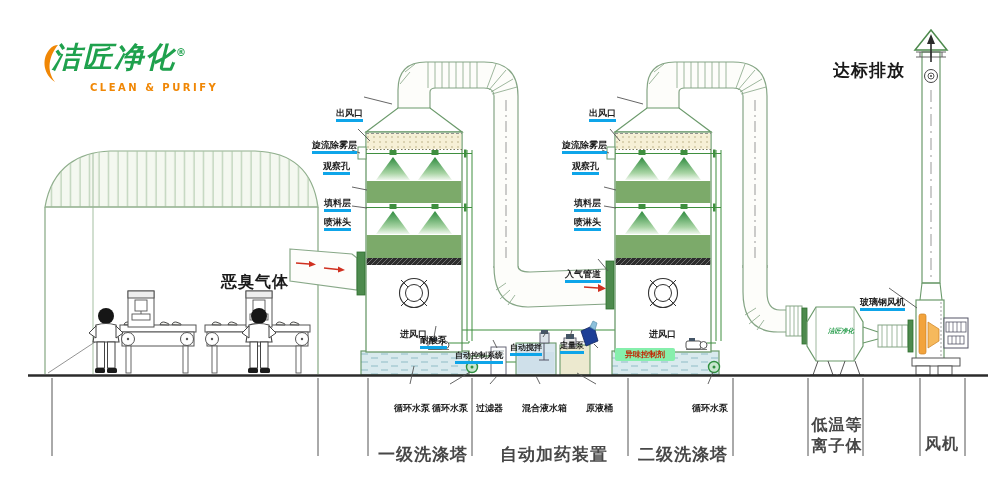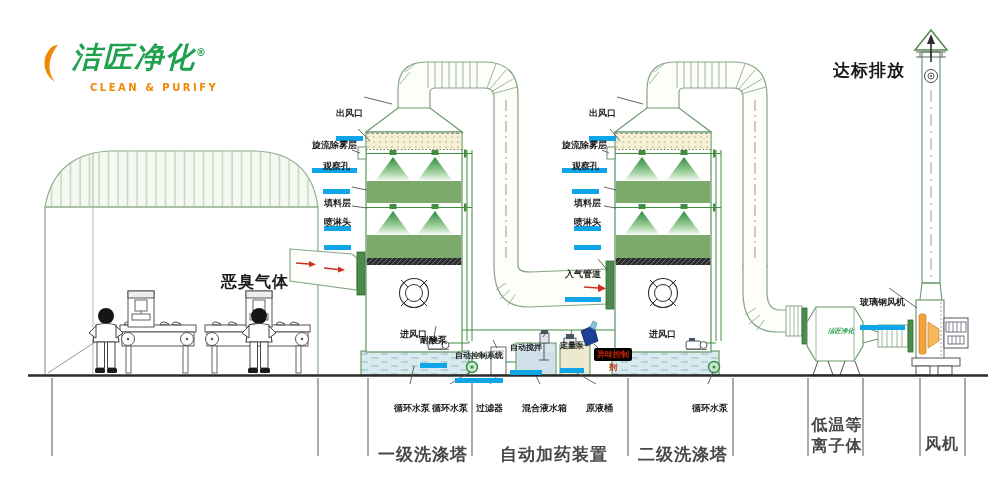--- a/index.html
+++ b/index.html
@@ -19,7 +19,7 @@
          background:#000000;border-radius:2px;color:#c32200;font-size:8px;
          font-weight:bold;text-align:center;line-height:13px;}
   .brand{position:absolute;left:52px;top:38px;font-size:29px;font-weight:bold;
-         font-style:italic;color:#1fa14d;letter-spacing:2px;margin-left:20px;}
+         font-style:italic;color:#1fa14d;letter-spacing:2px;}
   .brand sup{font-size:10px;color:#1fa14d;}
   .tagline{position:absolute;left:90px;top:82px;font-size:10px;font-weight:bold;
            color:#f08705;letter-spacing:2.5px;}

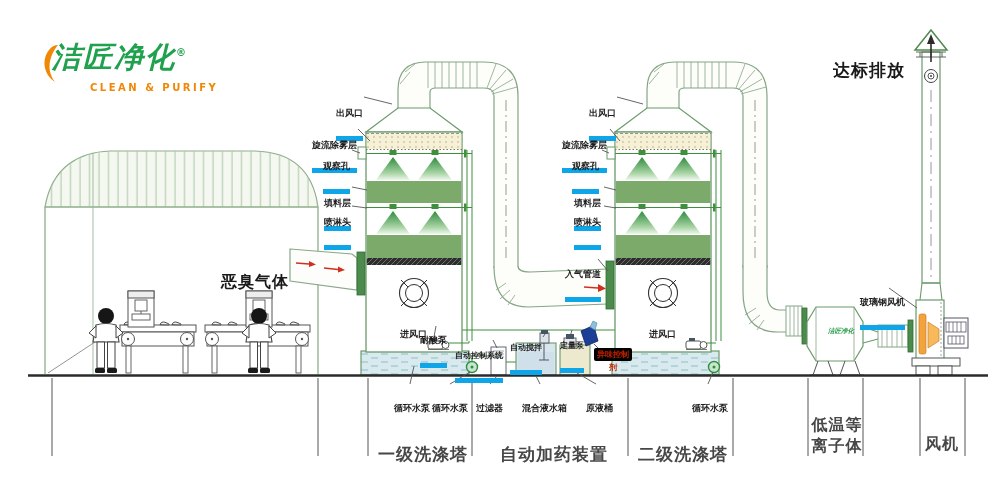--- a/index.html
+++ b/index.html
@@ -8,7 +8,7 @@
   #art{position:absolute;left:0;top:0;}
   .lbl{position:absolute;font-weight:bold;color:#1c1c1c;white-space:nowrap;
        font-size:9px;line-height:1.15;margin-top:19px;}
-  .u{border-bottom:5px solid #0ea5e9;padding-bottom:18px;}
+  .u{border-bottom:3px solid #0ea5e9;padding-bottom:1px;}
   .f8{font-size:8px;}
   .big{font-size:17px;color:#474747;letter-spacing:1px;}
   .mid{font-size:16px;color:#474747;letter-spacing:1px;text-align:right;}

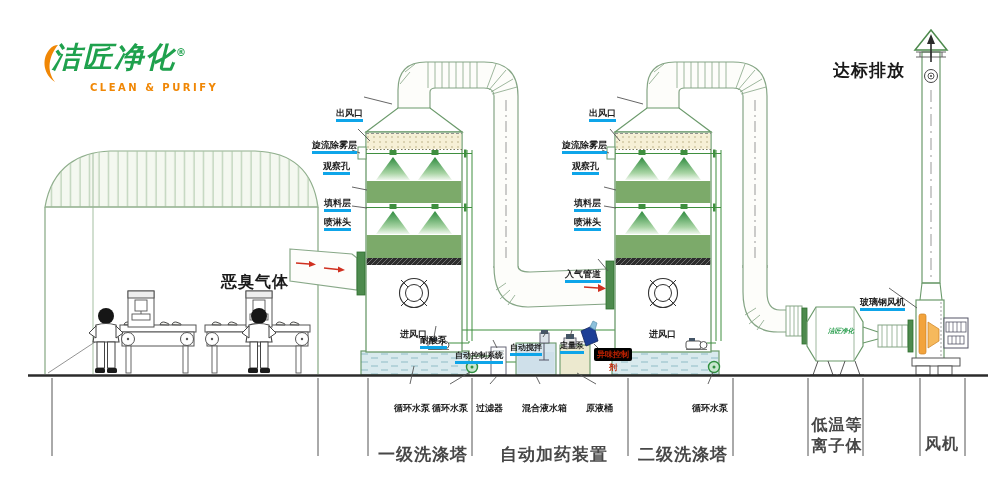--- a/index.html
+++ b/index.html
@@ -15,8 +15,8 @@
   .huge{font-size:26px;color:#3f3f3f;letter-spacing:6px;}
   .blackbold{color:#1a1a1a;}
   .wrap{white-space:normal;width:54px;text-align:center;line-height:1.3;}
-  .agent{position:absolute;left:594px;top:348px;width:38px;height:13px;
-         background:#000000;border-radius:2px;color:#c32200;font-size:8px;
+  .agent{position:absolute;left:615px;top:348px;width:60px;height:13px;
+         background:#86efac;border-radius:2px;color:#c32200;font-size:8px;
          font-weight:bold;text-align:center;line-height:13px;}
   .brand{position:absolute;left:52px;top:38px;font-size:29px;font-weight:bold;
          font-style:italic;color:#1fa14d;letter-spacing:2px;}

